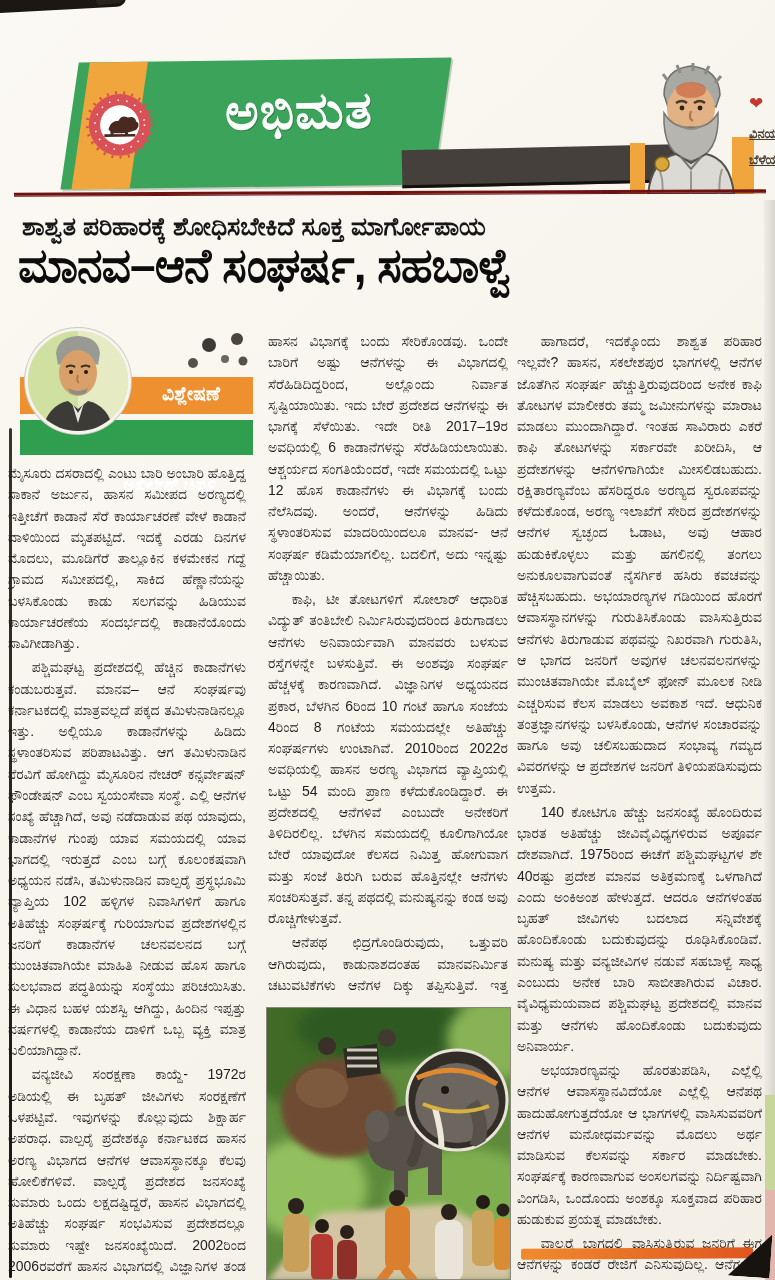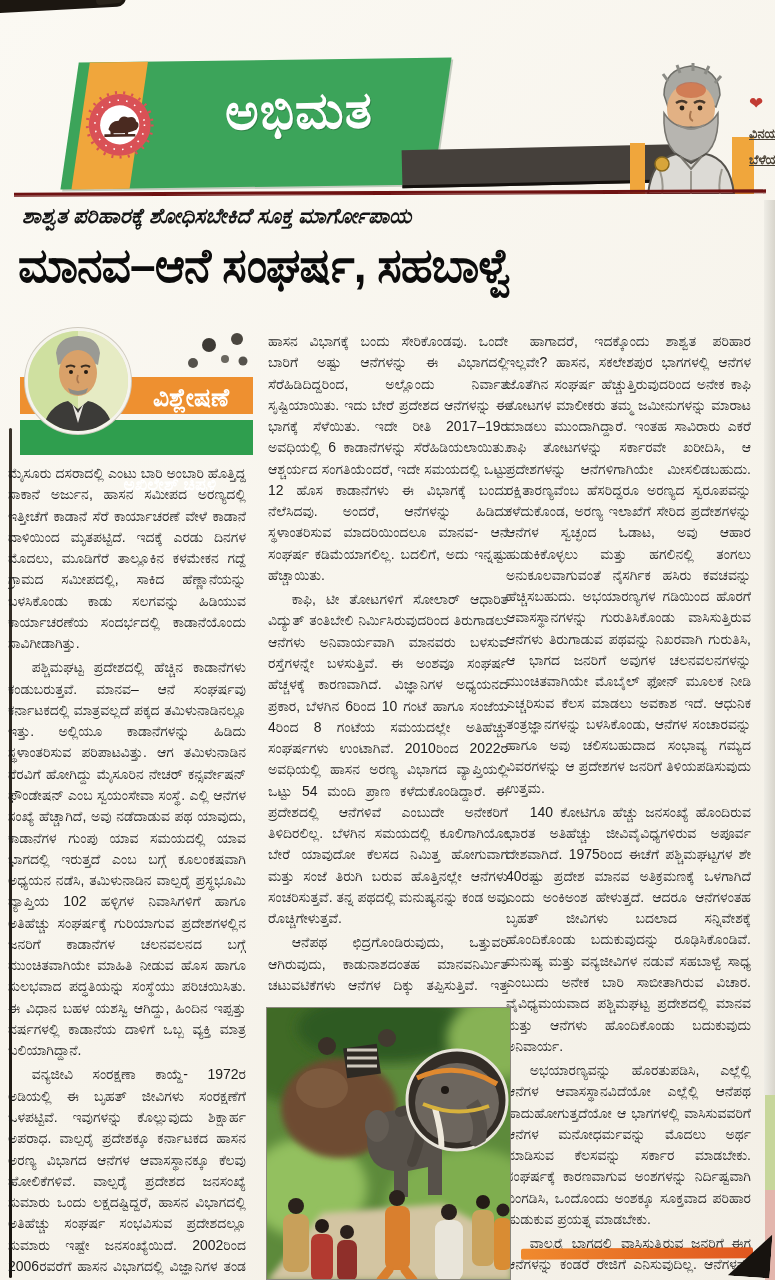--- a/index.html
+++ b/index.html
@@ -43,8 +43,8 @@
   
   .red-rule { position:absolute; left:14px; top:191px; width:752px; height:3px;
     border-top:3px solid #6e1212; border-bottom:1px solid #6e1212; transform:rotate(-0.25deg); }
-  .kicker { position:absolute; left:22px; top:204px; width:700px;
-    font-size:21px; font-weight:bold; color:#161616;font-style:italic; }
+  .kicker { position:absolute; left:22px; top:212px; width:700px;
+    font-size:25px; font-weight:bold; color:#161616; }
   .headline { position:absolute; left:18px; top:237px; width:750px;
     font-size:46px; font-weight:800; color:#0c0c0c; letter-spacing:-1px;
     transform:scaleY(1.04); transform-origin:top left; }

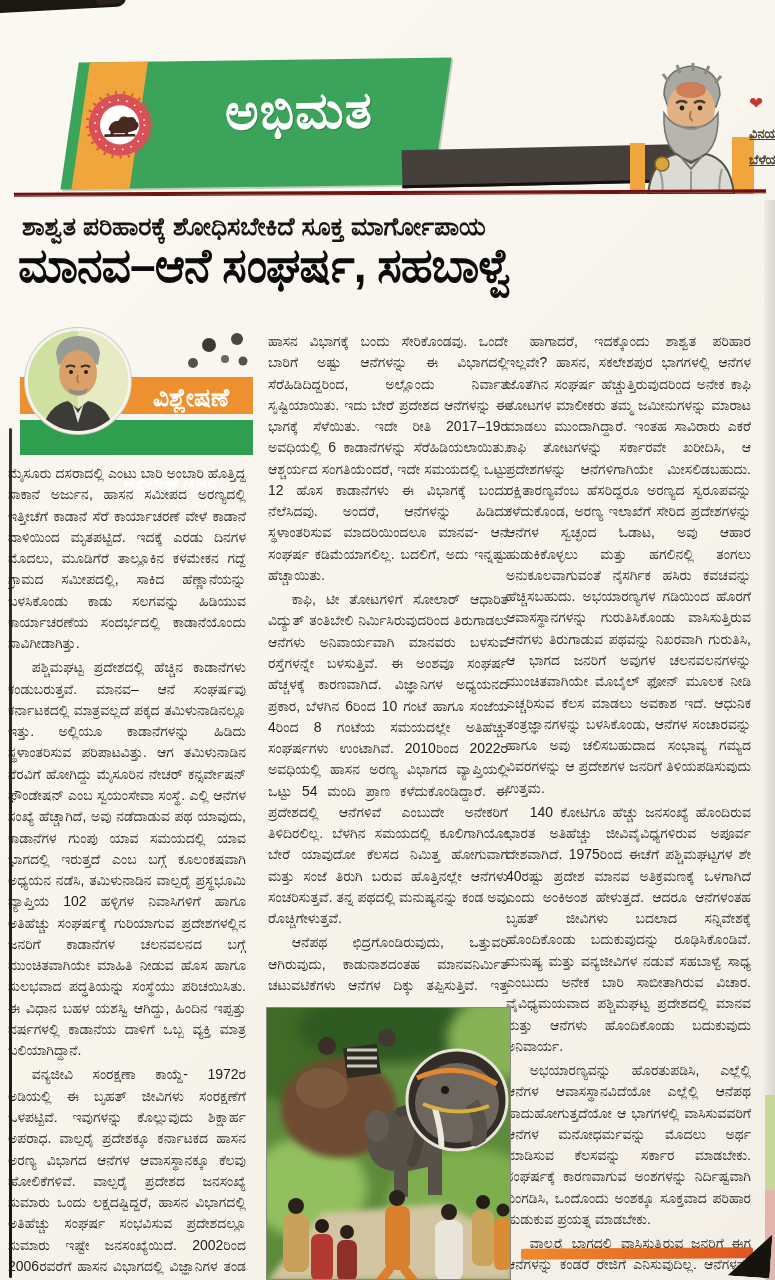--- a/index.html
+++ b/index.html
@@ -68,7 +68,7 @@
   .col p.ind { text-indent:1.7em; }
   .col1 { left:8px;  top:463px; width:238px; height:812px; }
   .col2 { left:268px; top:331px; width:240px; height:670px; }
-  .col3 { left:506px; top:331px; width:245px; height:944px; }
+  .col3 { left:517px; top:331px; width:245px; height:944px; }
 
   
   .photo { position:absolute; left:266px; top:1007px; width:245px; height:273px;

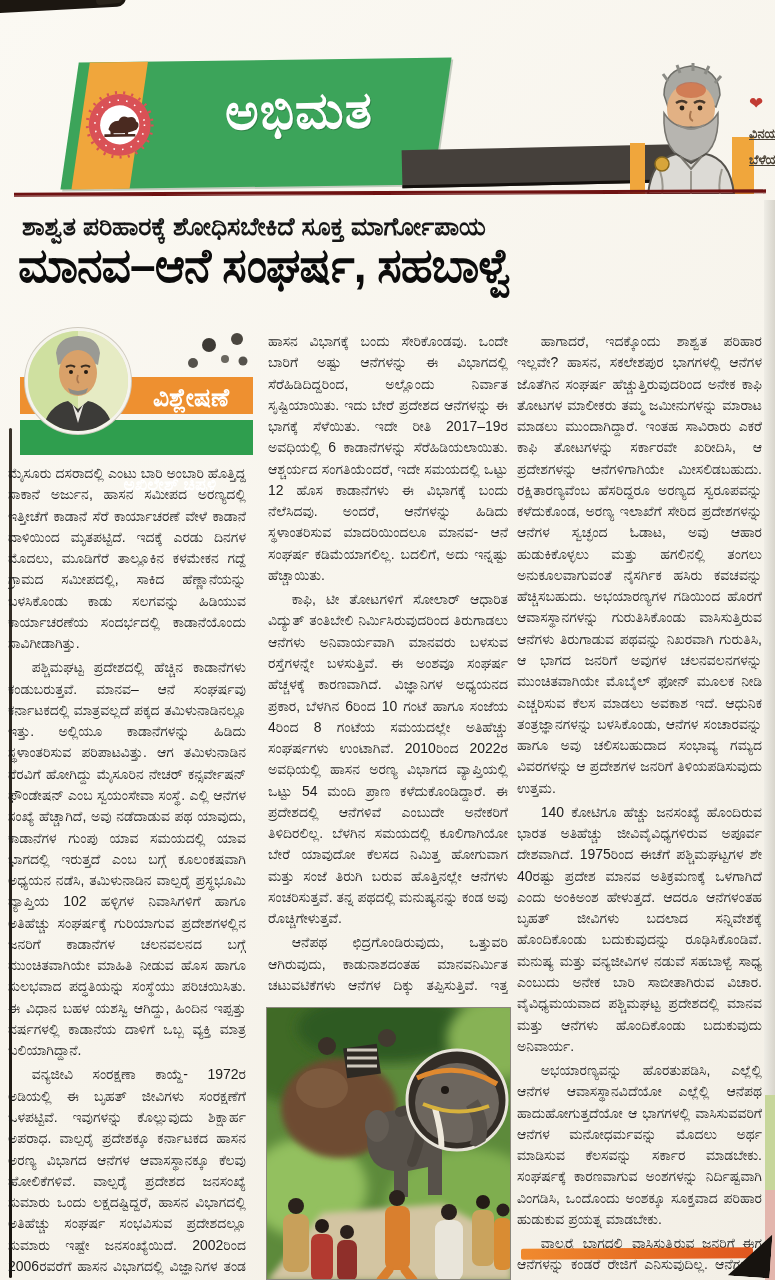--- a/index.html
+++ b/index.html
@@ -54,7 +54,7 @@
   .ac-orange { position:absolute; left:0; top:50px; width:100%; height:37px; background:#ee9030; }
   .ac-green  { position:absolute; left:0; top:93px; width:100%; height:35px; background:#2f9e4e; }
   .ac-label { position:absolute; left:112px; top:56px; width:118px; text-align:center;
-    color:#fff; font-weight:bold; font-size:25px; }
+    color:#fff; font-weight:bold; font-size:19px; }
   .ac-name { position:absolute; left:70px; top:100px; width:160px; text-align:center;
     color:#fff; font-weight:bold; font-size:17px;margin-top:48px; }
   .ac-photo { position:absolute; left:5px; top:1px; width:106px; height:106px; border-radius:50%;

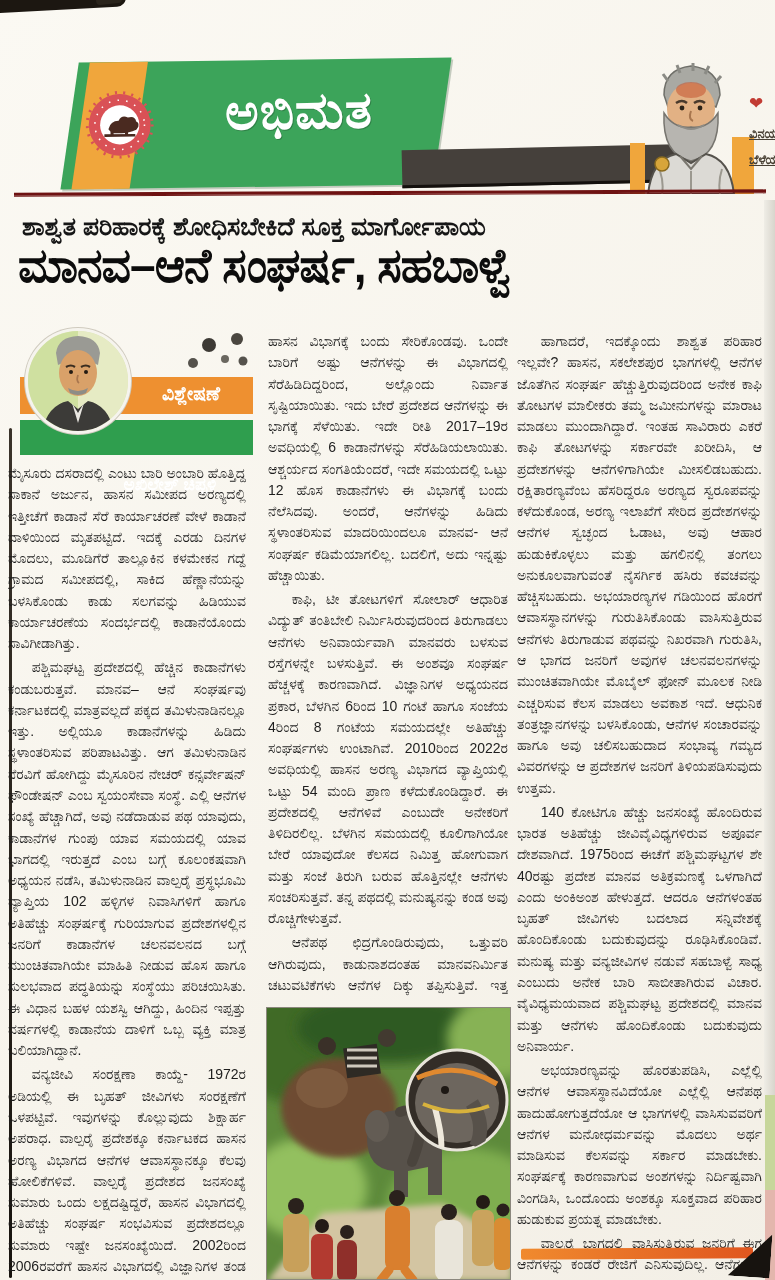--- a/index.html
+++ b/index.html
@@ -188,7 +188,7 @@
   <div class="col col3">
     <p class="ind">ಹಾಗಾದರೆ, ಇದಕ್ಕೊಂದು ಶಾಶ್ವತ ಪರಿಹಾರ ಇಲ್ಲವೇ? ಹಾಸನ, ಸಕಲೇಶಪುರ ಭಾಗಗಳಲ್ಲಿ ಆನೆಗಳ ಜೊತೆಗಿನ ಸಂಘರ್ಷ ಹೆಚ್ಚುತ್ತಿರುವುದರಿಂದ ಅನೇಕ ಕಾಫಿ ತೋಟಗಳ ಮಾಲೀಕರು ತಮ್ಮ ಜಮೀನುಗಳನ್ನು ಮಾರಾಟ ಮಾಡಲು ಮುಂದಾಗಿದ್ದಾರೆ. ಇಂತಹ ಸಾವಿರಾರು ಎಕರೆ ಕಾಫಿ ತೋಟಗಳನ್ನು ಸರ್ಕಾರವೇ ಖರೀದಿಸಿ, ಆ ಪ್ರದೇಶಗಳನ್ನು ಆನೆಗಳಿಗಾಗಿಯೇ ಮೀಸಲಿಡಬಹುದು. ರಕ್ಷಿತಾರಣ್ಯವೆಂಬ ಹೆಸರಿದ್ದರೂ ಅರಣ್ಯದ ಸ್ವರೂಪವನ್ನು ಕಳೆದುಕೊಂಡ, ಅರಣ್ಯ ಇಲಾಖೆಗೆ ಸೇರಿದ ಪ್ರದೇಶಗಳನ್ನು ಆನೆಗಳ ಸ್ವಚ್ಛಂದ ಓಡಾಟ, ಅವು ಆಹಾರ ಹುಡುಕಿಕೊಳ್ಳಲು ಮತ್ತು ಹಗಲಿನಲ್ಲಿ ತಂಗಲು ಅನುಕೂಲವಾಗುವಂತೆ ನೈಸರ್ಗಿಕ ಹಸಿರು ಕವಚವನ್ನು ಹೆಚ್ಚಿಸಬಹುದು. ಅಭಯಾರಣ್ಯಗಳ ಗಡಿಯಿಂದ ಹೊರಗೆ ಆವಾಸಸ್ಥಾನಗಳನ್ನು ಗುರುತಿಸಿಕೊಂಡು ವಾಸಿಸುತ್ತಿರುವ ಆನೆಗಳು ತಿರುಗಾಡುವ ಪಥವನ್ನು ನಿಖರವಾಗಿ ಗುರುತಿಸಿ, ಆ ಭಾಗದ ಜನರಿಗೆ ಅವುಗಳ ಚಲನವಲನಗಳನ್ನು ಮುಂಚಿತವಾಗಿಯೇ ಮೊಬೈಲ್ ಫೋನ್ ಮೂಲಕ ನೀಡಿ ಎಚ್ಚರಿಸುವ ಕೆಲಸ ಮಾಡಲು ಅವಕಾಶ ಇದೆ. ಆಧುನಿಕ ತಂತ್ರಜ್ಞಾನಗಳನ್ನು ಬಳಸಿಕೊಂಡು, ಆನೆಗಳ ಸಂಚಾರವನ್ನು ಹಾಗೂ ಅವು ಚಲಿಸಬಹುದಾದ ಸಂಭಾವ್ಯ ಗಮ್ಯದ ವಿವರಗಳನ್ನು ಆ ಪ್ರದೇಶಗಳ ಜನರಿಗೆ ತಿಳಿಯಪಡಿಸುವುದು ಉತ್ತಮ.</p>
     <p class="ind">140 ಕೋಟಿಗೂ ಹೆಚ್ಚು ಜನಸಂಖ್ಯೆ ಹೊಂದಿರುವ ಭಾರತ ಅತಿಹೆಚ್ಚು ಜೀವಿವೈವಿಧ್ಯಗಳಿರುವ ಅಪೂರ್ವ ದೇಶವಾಗಿದೆ. 1975ರಿಂದ ಈಚೆಗೆ ಪಶ್ಚಿಮಘಟ್ಟಗಳ ಶೇ 40ರಷ್ಟು ಪ್ರದೇಶ ಮಾನವ ಅತಿಕ್ರಮಣಕ್ಕೆ ಒಳಗಾಗಿದೆ ಎಂದು ಅಂಕಿಅಂಶ ಹೇಳುತ್ತದೆ. ಆದರೂ ಆನೆಗಳಂತಹ ಬೃಹತ್ ಜೀವಿಗಳು ಬದಲಾದ ಸನ್ನಿವೇಶಕ್ಕೆ ಹೊಂದಿಕೊಂಡು ಬದುಕುವುದನ್ನು ರೂಢಿಸಿಕೊಂಡಿವೆ. ಮನುಷ್ಯ ಮತ್ತು ವನ್ಯಜೀವಿಗಳ ನಡುವೆ ಸಹಬಾಳ್ವೆ ಸಾಧ್ಯ ಎಂಬುದು ಅನೇಕ ಬಾರಿ ಸಾಬೀತಾಗಿರುವ ವಿಚಾರ. ವೈವಿಧ್ಯಮಯವಾದ ಪಶ್ಚಿಮಘಟ್ಟ ಪ್ರದೇಶದಲ್ಲಿ ಮಾನವ ಮತ್ತು ಆನೆಗಳು ಹೊಂದಿಕೊಂಡು ಬದುಕುವುದು ಅನಿವಾರ್ಯ.</p>
-    <p class="ind">ಅಭಯಾರಣ್ಯವನ್ನು ಹೊರತುಪಡಿಸಿ, ಎಲ್ಲೆಲ್ಲಿ ಆನೆಗಳ ಆವಾಸಸ್ಥಾನವಿದೆಯೋ ಎಲ್ಲೆಲ್ಲಿ ಆನೆಪಥ ಹಾದುಹೋಗುತ್ತದೆಯೋ ಆ ಭಾಗಗಳಲ್ಲಿ ವಾಸಿಸುವವರಿಗೆ ಆನೆಗಳ ಮನೋಧರ್ಮವನ್ನು ಮೊದಲು ಅರ್ಥ ಮಾಡಿಸುವ ಕೆಲಸವನ್ನು ಸರ್ಕಾರ ಮಾಡಬೇಕು. ಸಂಘರ್ಷಕ್ಕೆ ಕಾರಣವಾಗುವ ಅಂಶಗಳನ್ನು ನಿರ್ದಿಷ್ಟವಾಗಿ ವಿಂಗಡಿಸಿ, ಒಂದೊಂದು ಅಂಶಕ್ಕೂ ಸೂಕ್ತವಾದ ಪರಿಹಾರ ಹುಡುಕುವ ಪ್ರಯತ್ನ ಮಾಡಬೇಕು.</p>
+    <p class="ind">ಅಭಯಾರಣ್ಯವನ್ನು ಹೊರತುಪಡಿಸಿ, ಎಲ್ಲೆಲ್ಲಿ ಆನೆಗಳ ಆವಾಸಸ್ಥಾನವಿದೆಯೋ ಎಲ್ಲೆಲ್ಲಿ ಆನೆಪಥ ಹಾದುಹೋಗುತ್ತದೆಯೋ ಆ ಭಾಗಗಳಲ್ಲಿ ವಾಸಿಸುವವರಿಗೆ ಆನೆಗಳ ಮನೋಧರ್ಮವನ್ನು ಮೊದಲು ಅರ್ಥ ಮಾಡಿಸುವ ಕೆಲಸವನ್ನು ಸರ್ಕಾರ ಮಾಡಬೇಕು. ಸಂಘರ್ಷಕ್ಕೆ ಕಾರಣವಾಗುವ ಅಂಸಲಗವನ್ನು ನಿರ್ದಿಷ್ಟವಾಗಿ ವಿಂಗಡಿಸಿ, ಒಂದೊಂದು ಅಂಶಕ್ಕೂ ಸೂಕ್ತವಾದ ಪರಿಹಾರ ಹುಡುಕುವ ಪ್ರಯತ್ನ ಮಾಡಬೇಕು.</p>
     <p class="ind">ವಾಲ್ಪರೈ ಭಾಗದಲ್ಲಿ ವಾಸಿಸುತ್ತಿರುವ ಜನರಿಗೆ ಈಗ ಆನೆಗಳನ್ನು ಕಂಡರೆ ರೇಜಿಗೆ ಎನಿಸುವುದಿಲ್ಲ. ಆನೆಗಳನ್ನು ಅಲ್ಲಿ ಆರಾಧನಾ ಭಾವದಿಂದ ನೋಡಲಾಗುತ್ತದೆ. ಹಿಂಡಿನ ಅಥವಾ ಒಂಟಿ ಸಲಗಗಳ ಚಲನವಲನದ ಮೇಲೆ ತೀವ್ರ ನಿಗಾ ಇಡುವ ವ್ಯವಸ್ಥೆಯನ್ನು ಅಲ್ಲಿ ಕಲ್ಪಿಸಿಕೊಳ್ಳಲಾಗಿದೆ. ಆನೆ ಹಿಂಡು ಬೀಡುಬಿಟ್ಟಿರುವ ಹತ್ತಿರದ ಹಳ್ಳಿಗರಿಗೆ, ಆಧುನಿಕ ತಂತ್ರಜ್ಞಾನ ಬಳಸಿಕೊಂಡು ಅವುಗಳ ಇರವನ್ನು ಮೊದಲೇ ತಿಳಿಸಲಾಗುತ್ತದೆ. ಬೆಳಿಗ್ಗೆ ಎದ್ದು ಕೆಲಸಕ್ಕೆ ಹೋಗುವವರಿಗೆ ಈ ಅಂಶ ವರದಾನವಾಗಿದೆ. ಆದ್ದರಿಂದ, ಅಲ್ಲಿ ಸಂಘರ್ಷದ ಪ್ರಮಾಣ ಶೂನ್ಯದ ಸಮೀಪ ಬಂದಿದೆ.</p>
   </div>
 

